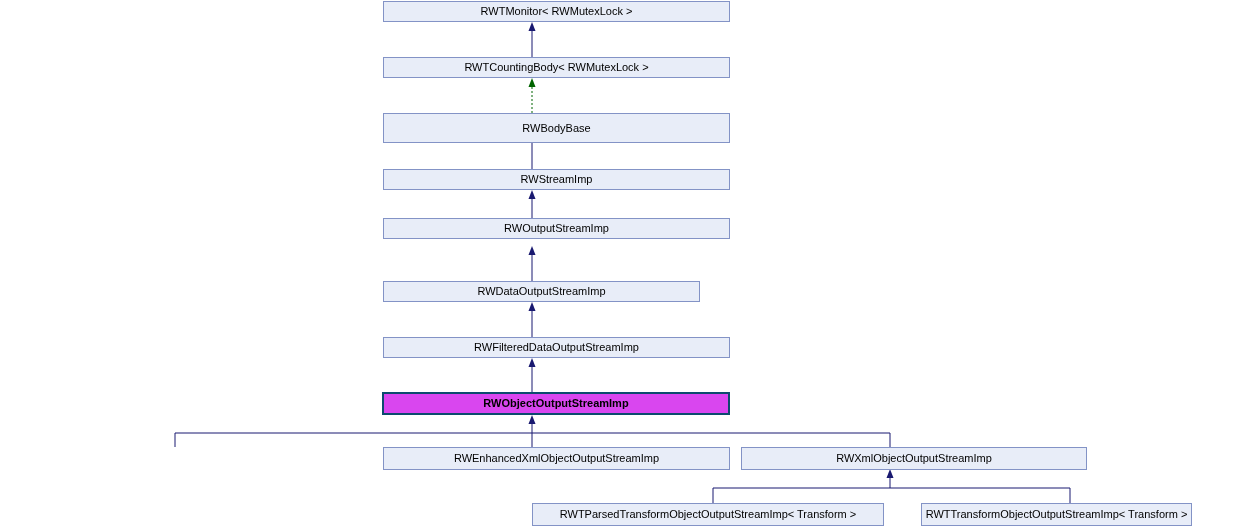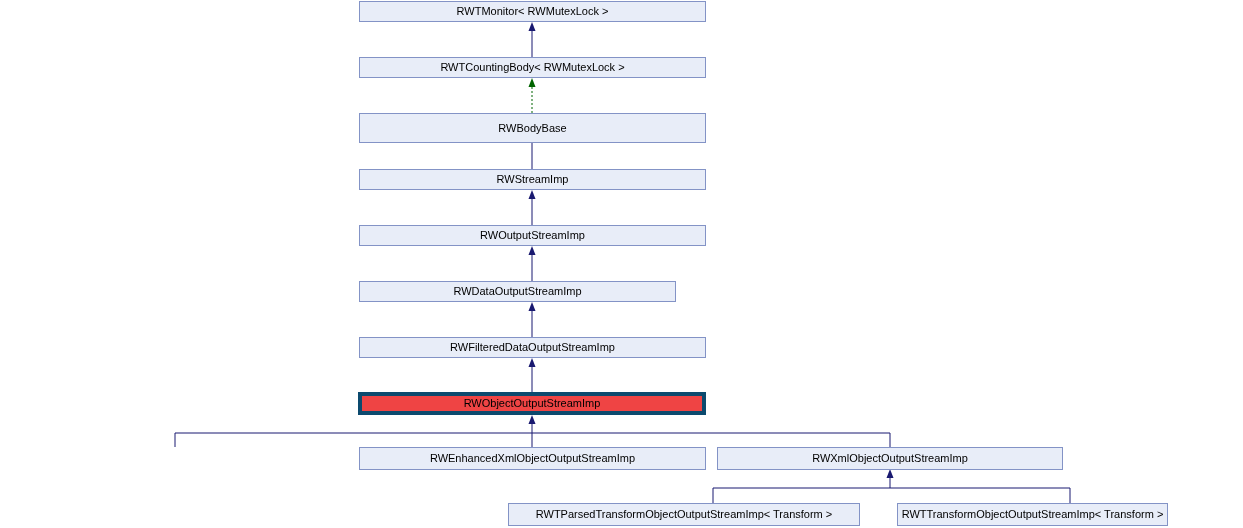--- a/index.html
+++ b/index.html
@@ -28,6 +28,7 @@
     justify-content: center;
     white-space: nowrap;
     cursor: pointer;
+    margin-left: 24px;
   }
   .node.current {
     background: #ef4444;

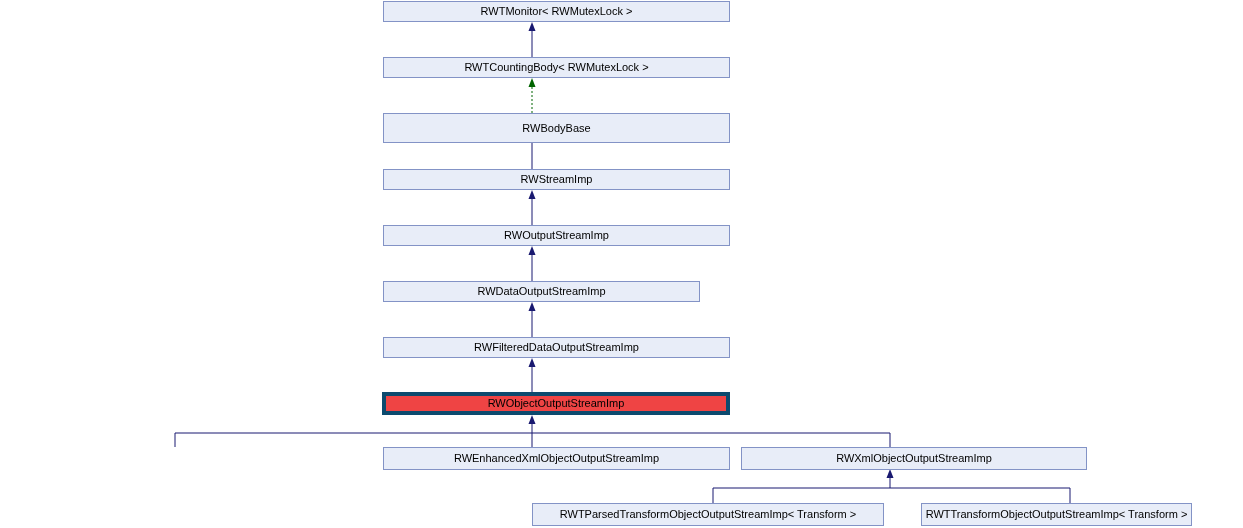--- a/index.html
+++ b/index.html
@@ -107,7 +107,7 @@
 
   <div class="node" style="left:359px; top:169px; width:347px; height:21px">RWStreamImp</div>
 
-  <div class="node" style="left:359px; top:225px; width:347px; height:21px">RWOutputStreamImp</div>
+  <div class="node" style="left:359px; top:218px; width:347px; height:21px">RWOutputStreamImp</div>
 
   <div class="node" style="left:359px; top:281px; width:317px; height:21px">RWDataOutputStreamImp</div>
 

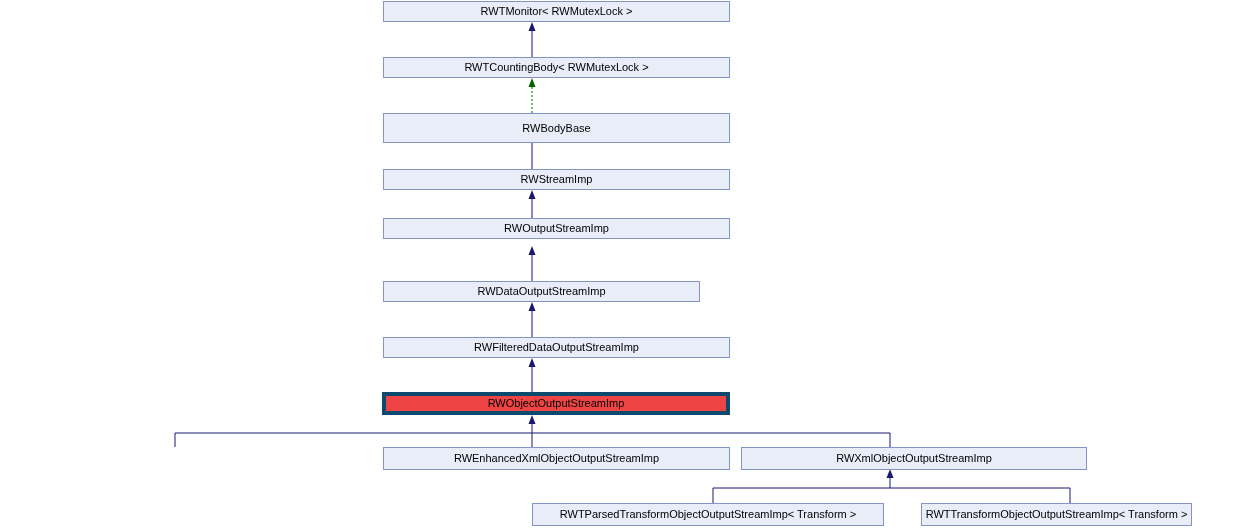--- a/index.html
+++ b/index.html
@@ -31,9 +31,10 @@
     margin-left: 24px;
   }
   .node.current {
-    background: #ef4444;
-    border: 4px solid #0c4a6e;
+    background: #d946ef;
+    border: 2px solid #0c4a6e;
     cursor: default;
+    font-weight: bold;
   }
   #edges {
     position: absolute;

